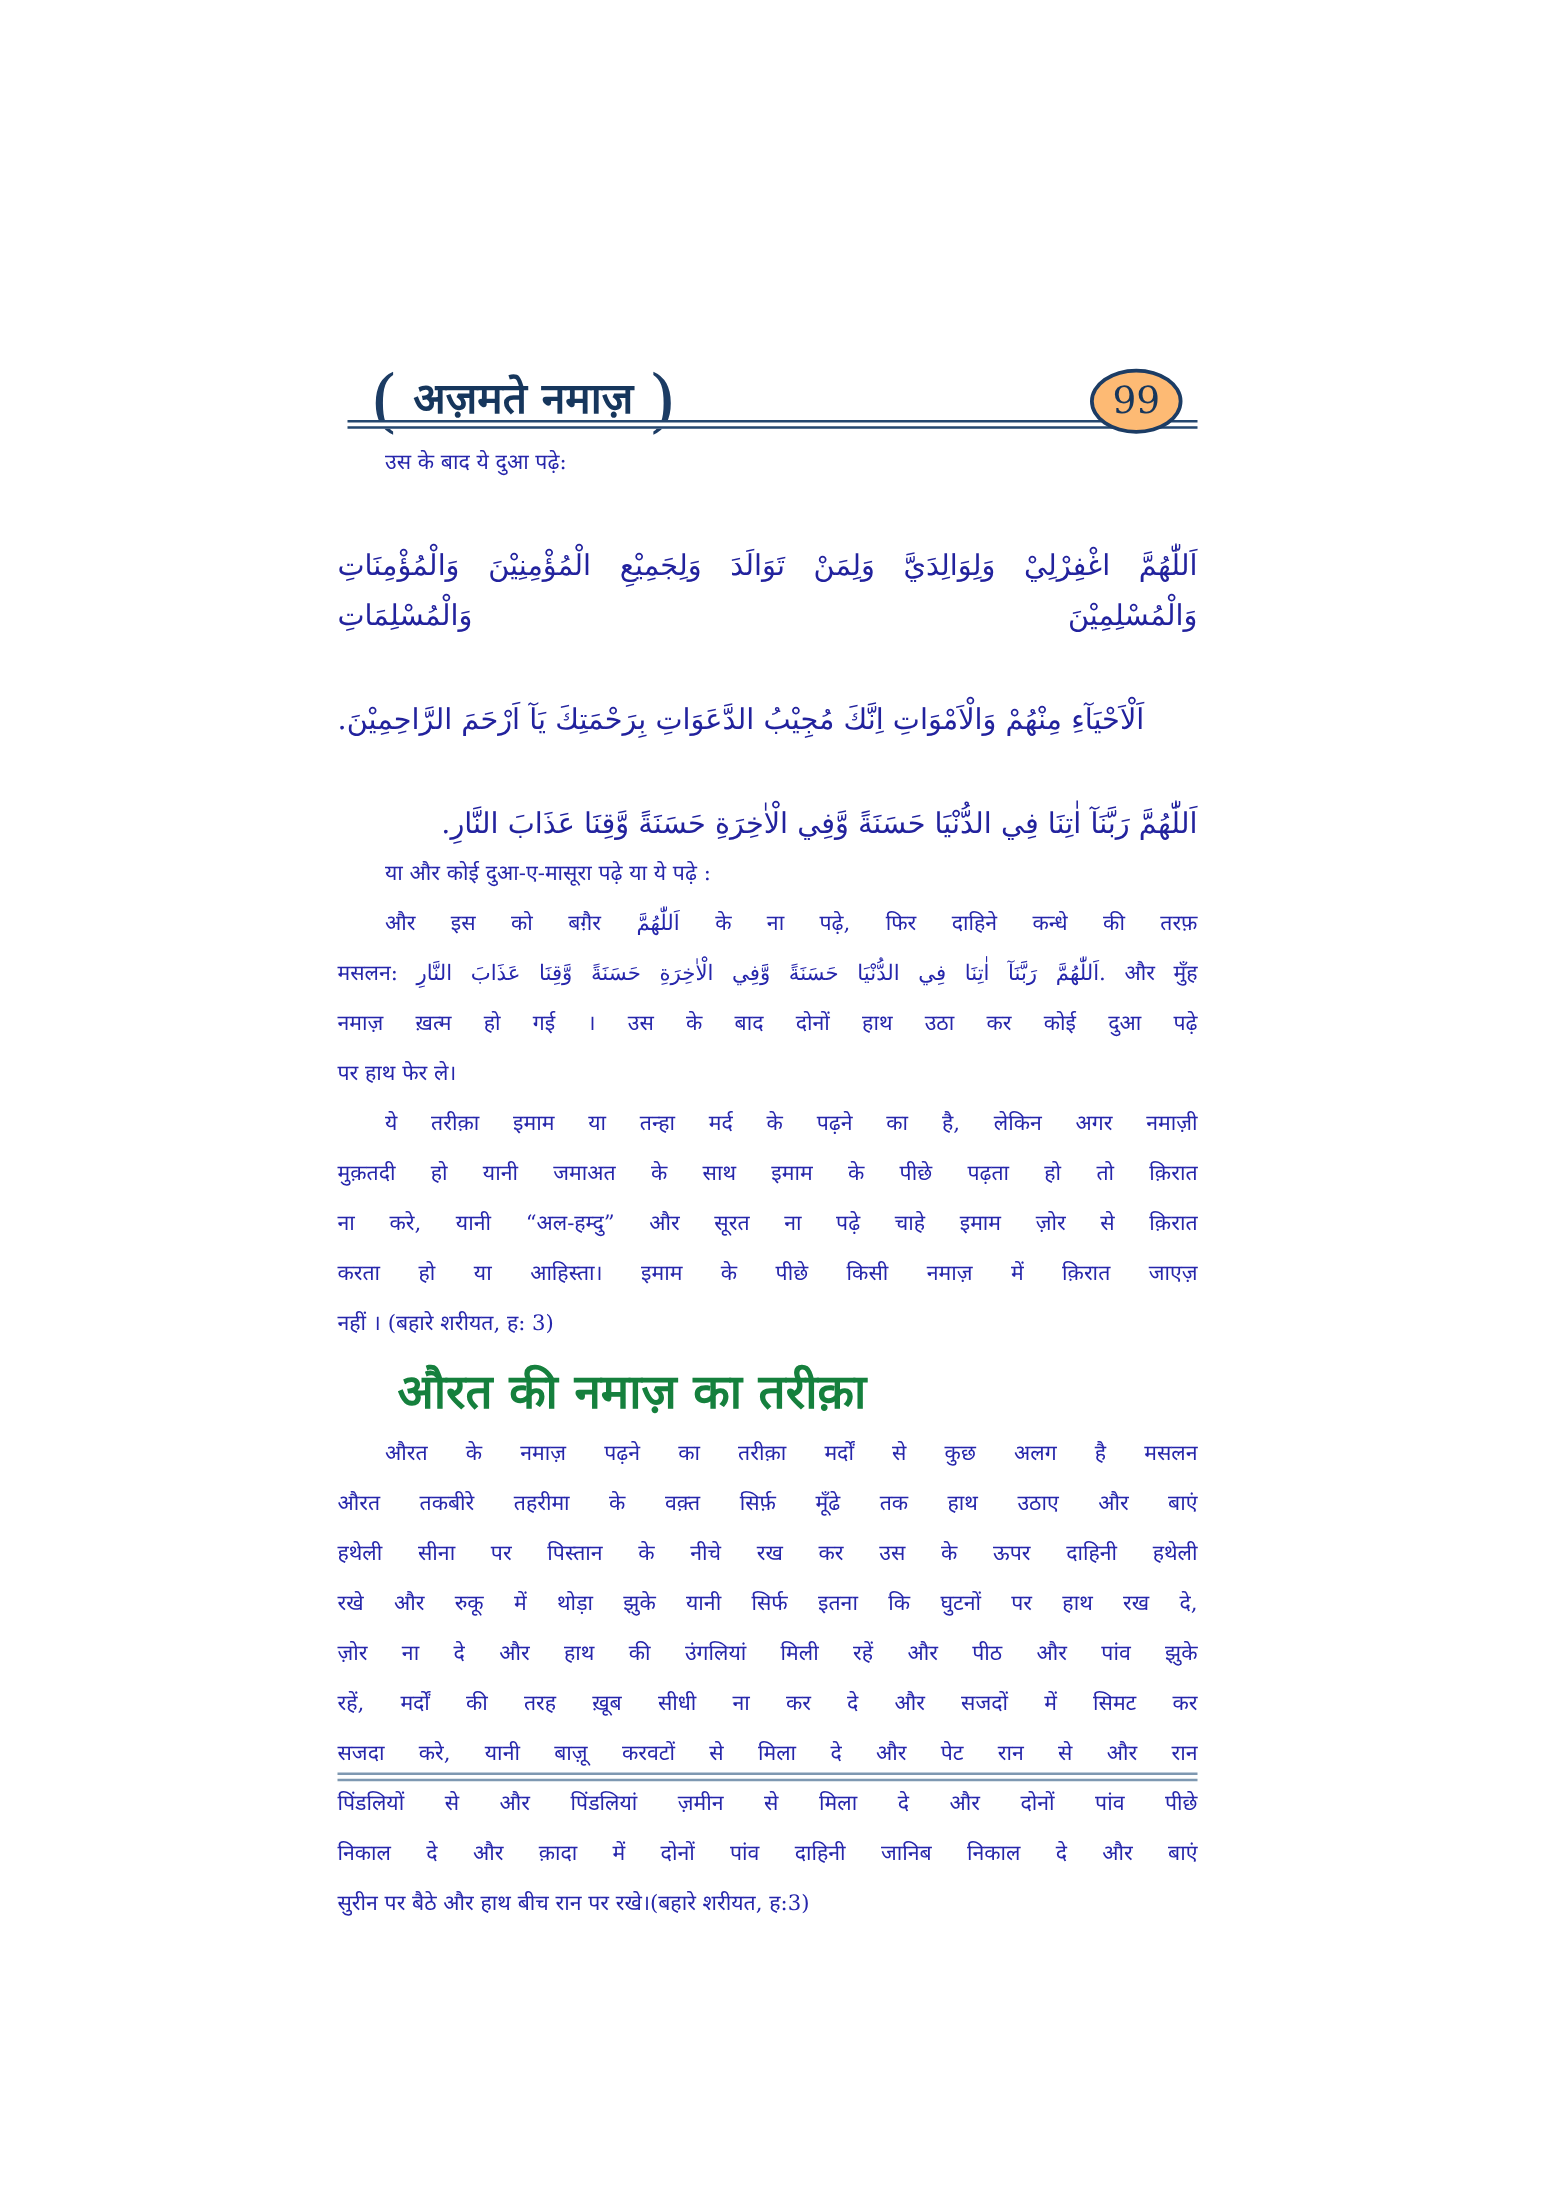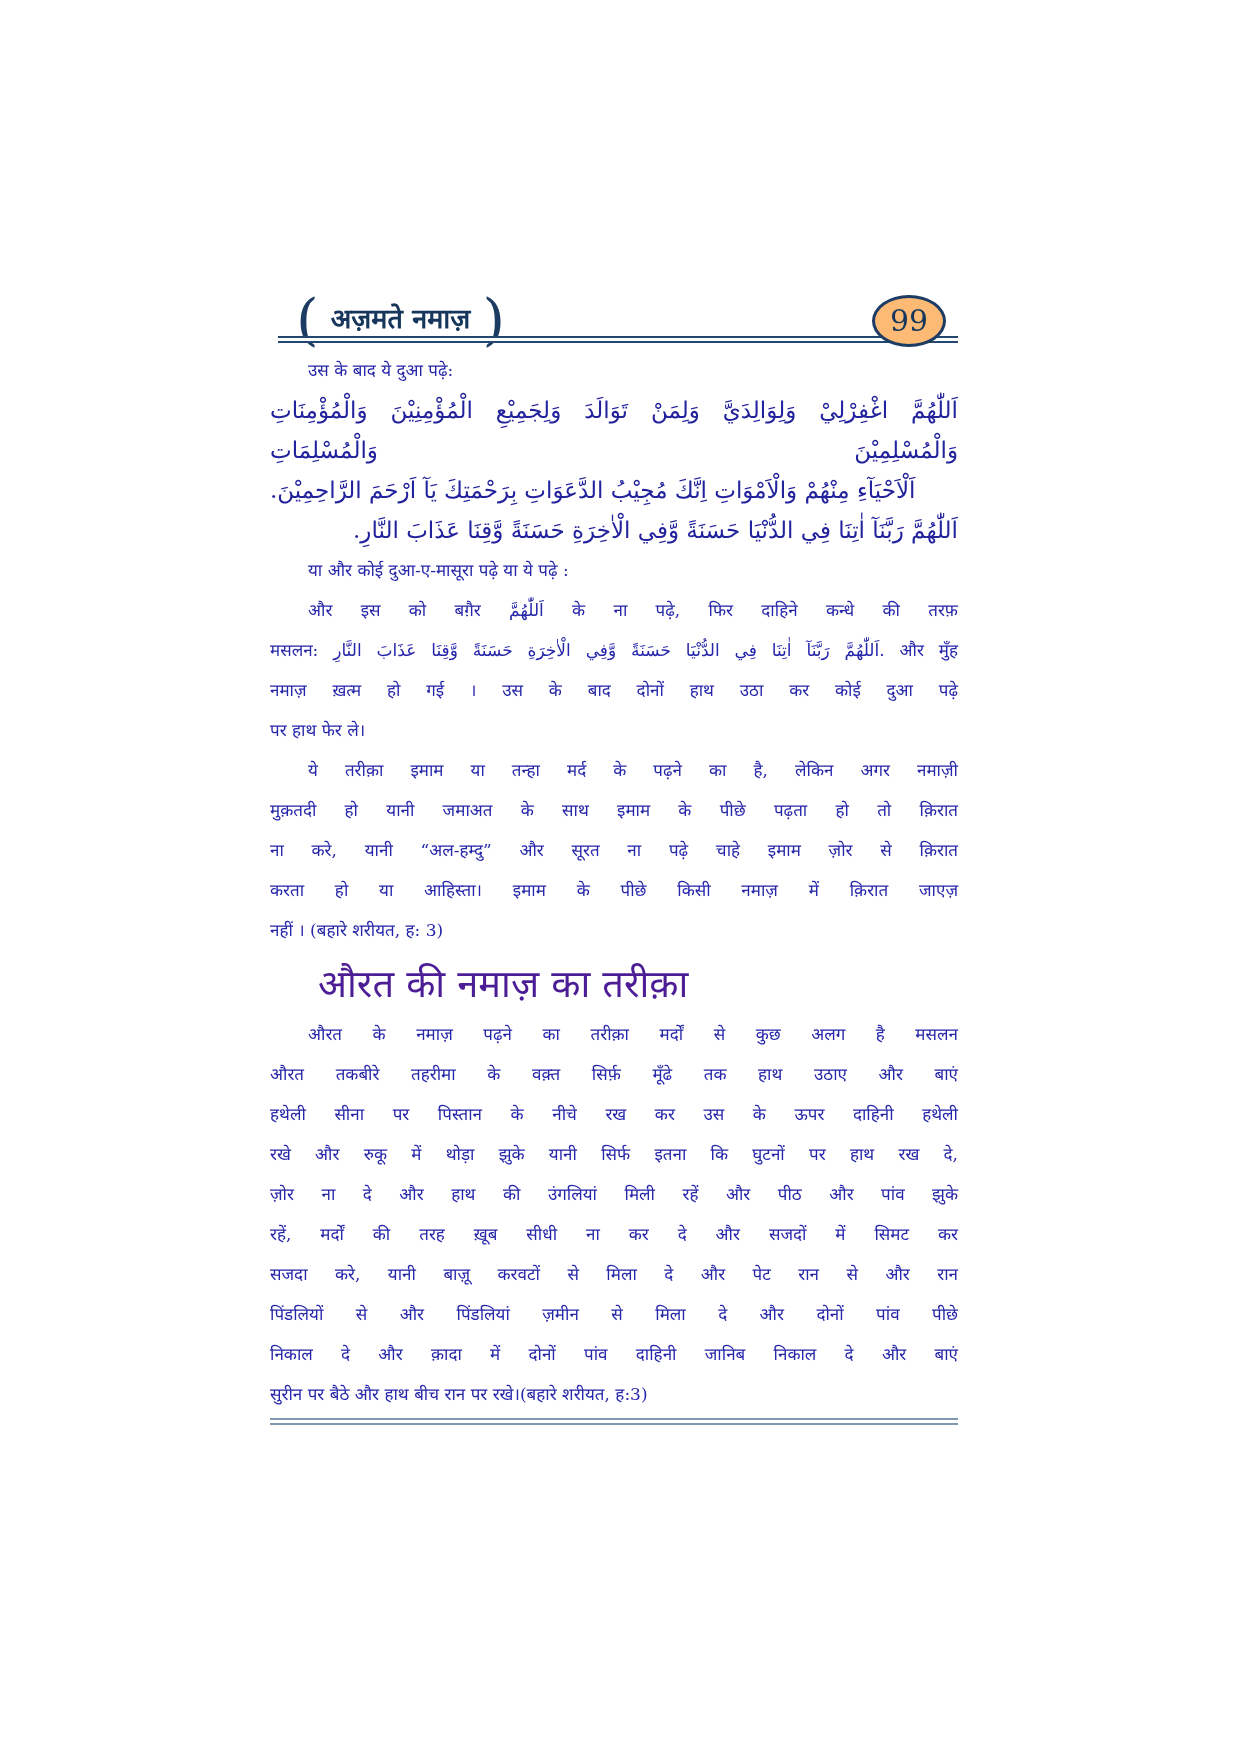--- a/index.html
+++ b/index.html
@@ -22,7 +22,7 @@
     transform:scaleY(0.95);
   }
   .book-title{
-    font-size:27px;font-weight:bold;
+    font-size:34px;font-weight:bold;
     padding:0 12px 6px 12px;
     color:#16365c;
     white-space:nowrap;

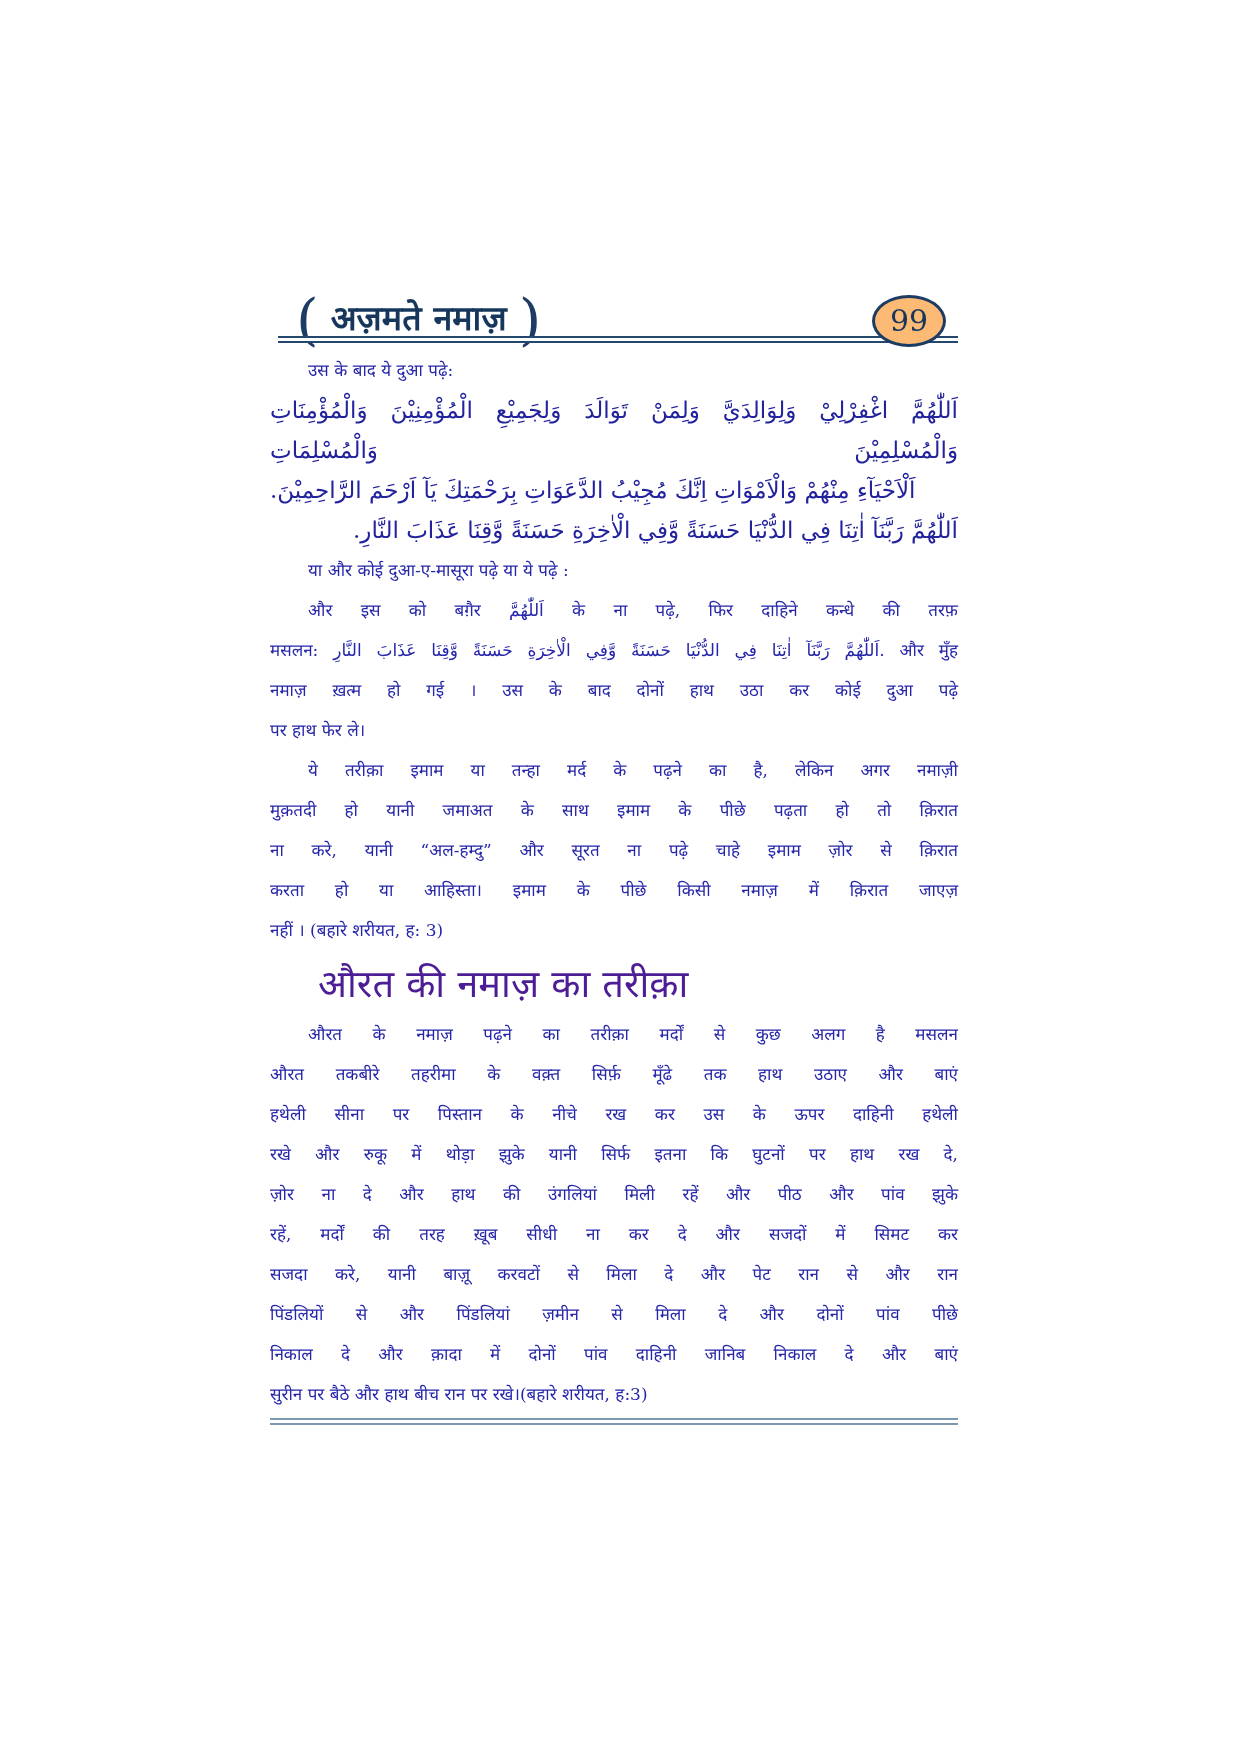--- a/index.html
+++ b/index.html
@@ -61,6 +61,7 @@
     direction:rtl;
     font-size:23px;
     color:#22229d;
+    margin-top:43px;
   }
   .arabic-line.a-justify{text-align:justify;text-align-last:justify;}
   .arabic-line.a-left{text-align:center;text-align-last:left;}

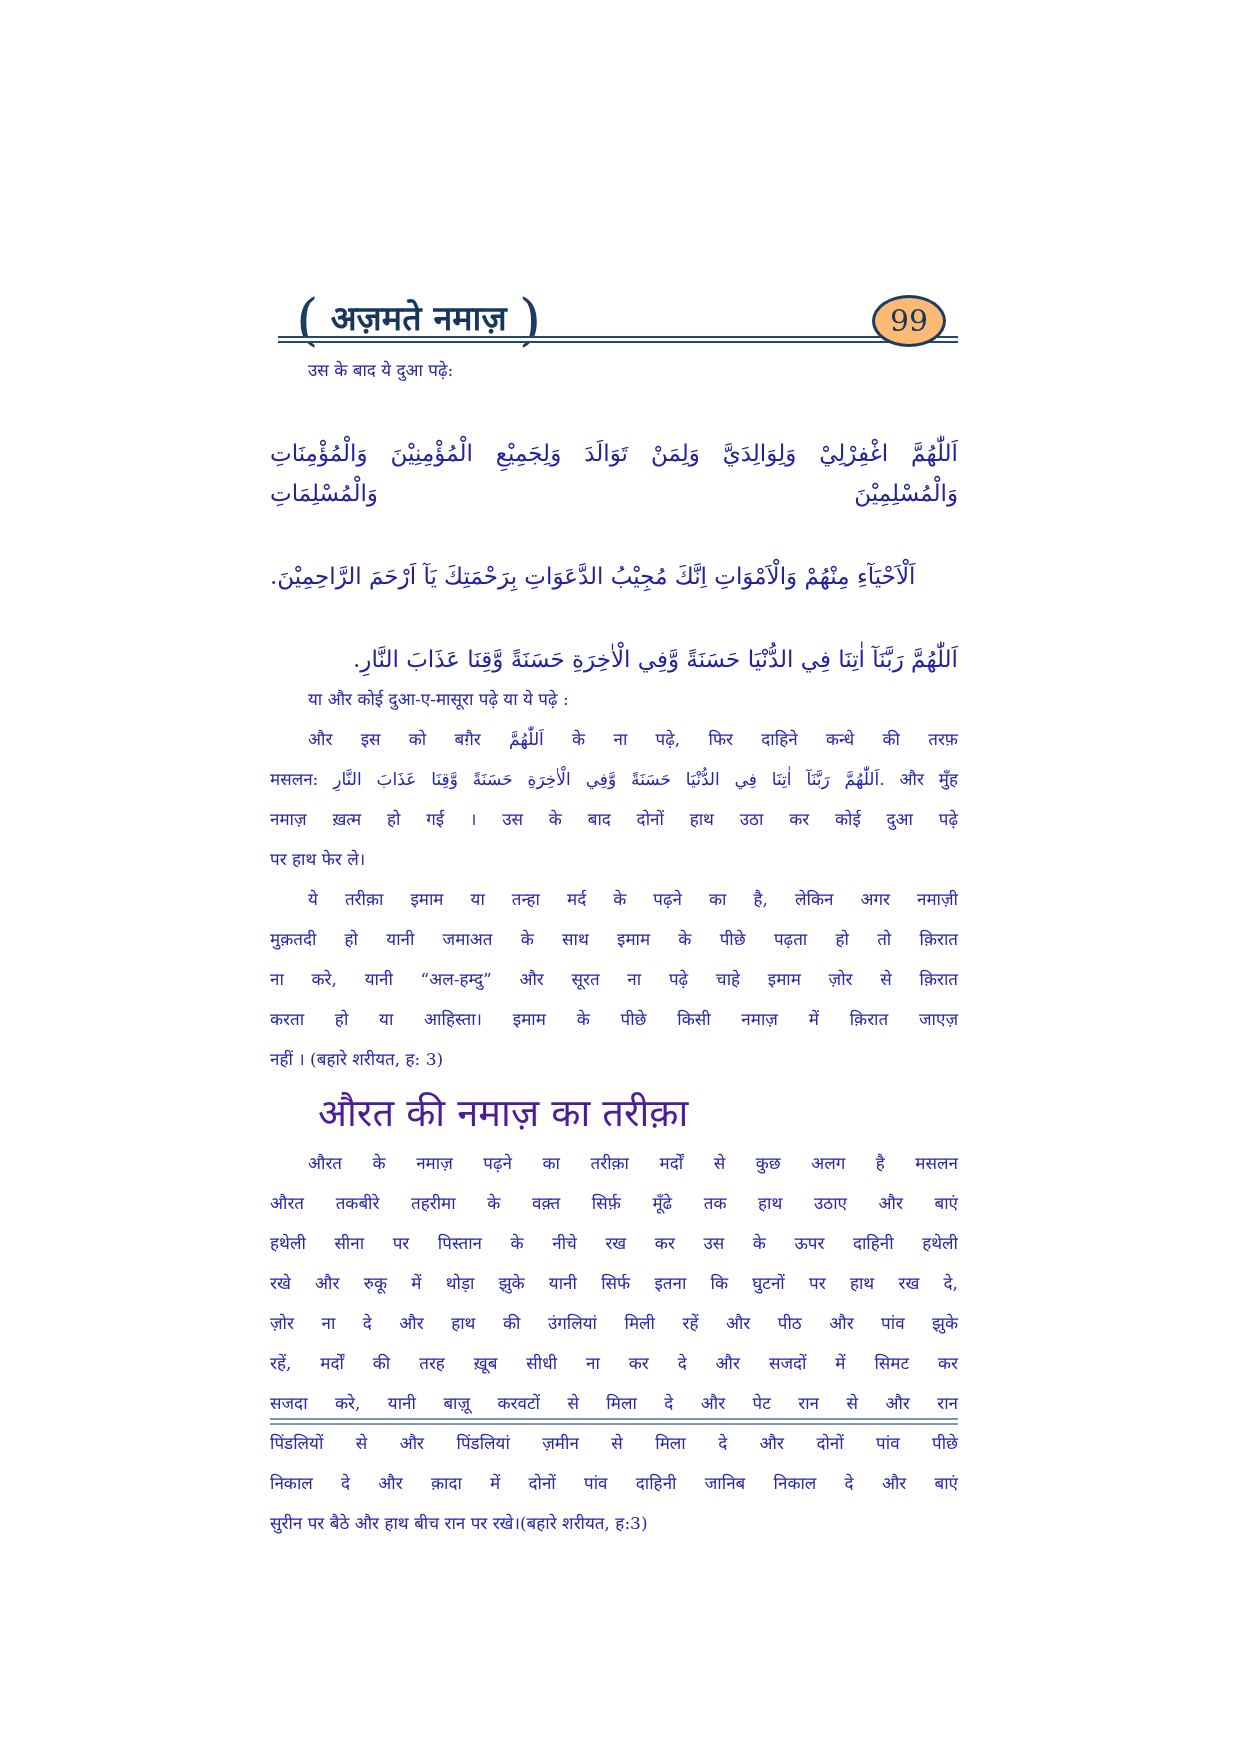--- a/index.html
+++ b/index.html
@@ -70,8 +70,8 @@
   .paragraph .jline.last{text-align:justify;text-align-last:left;}
   .heading-block{
     margin:10px 0 6px 48px;
-    font-size:38px;line-height:48px;font-weight:normal;
-    color:#4c1d95;
+    font-size:38px;line-height:48px;font-weight:bold;
+    color:#15803d;
     text-align:left;text-align-last:left;
   }
   

